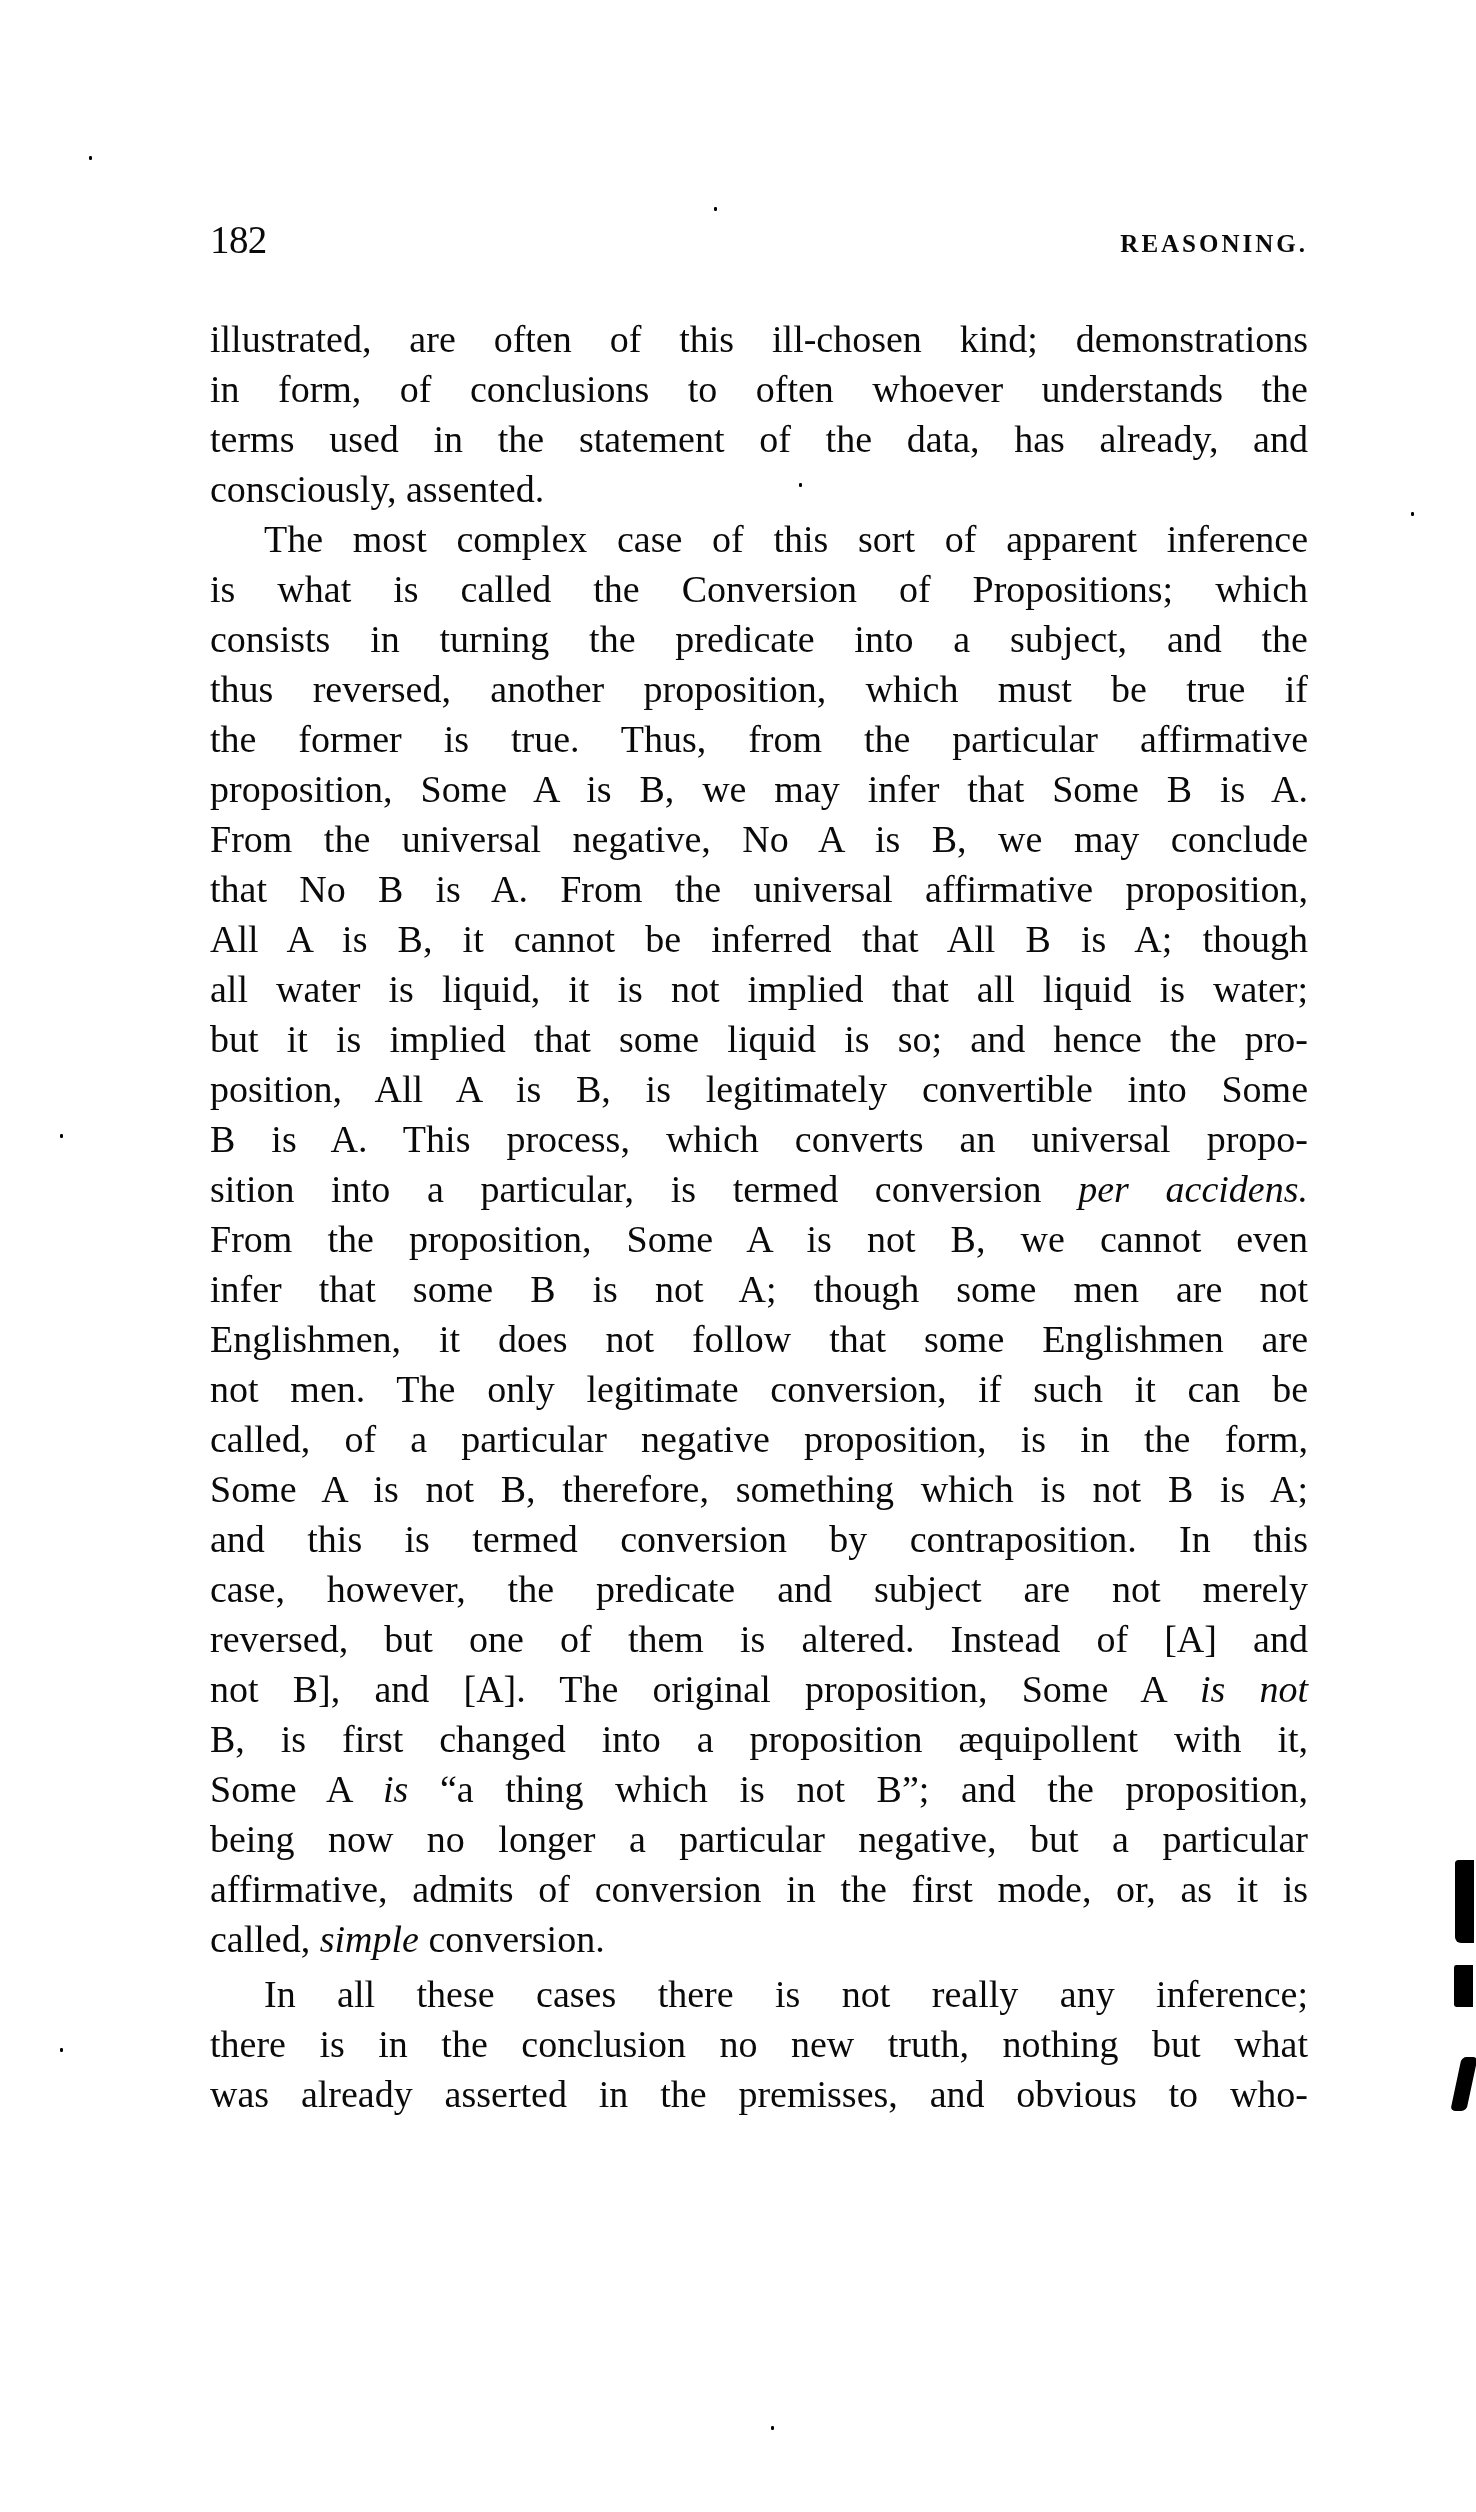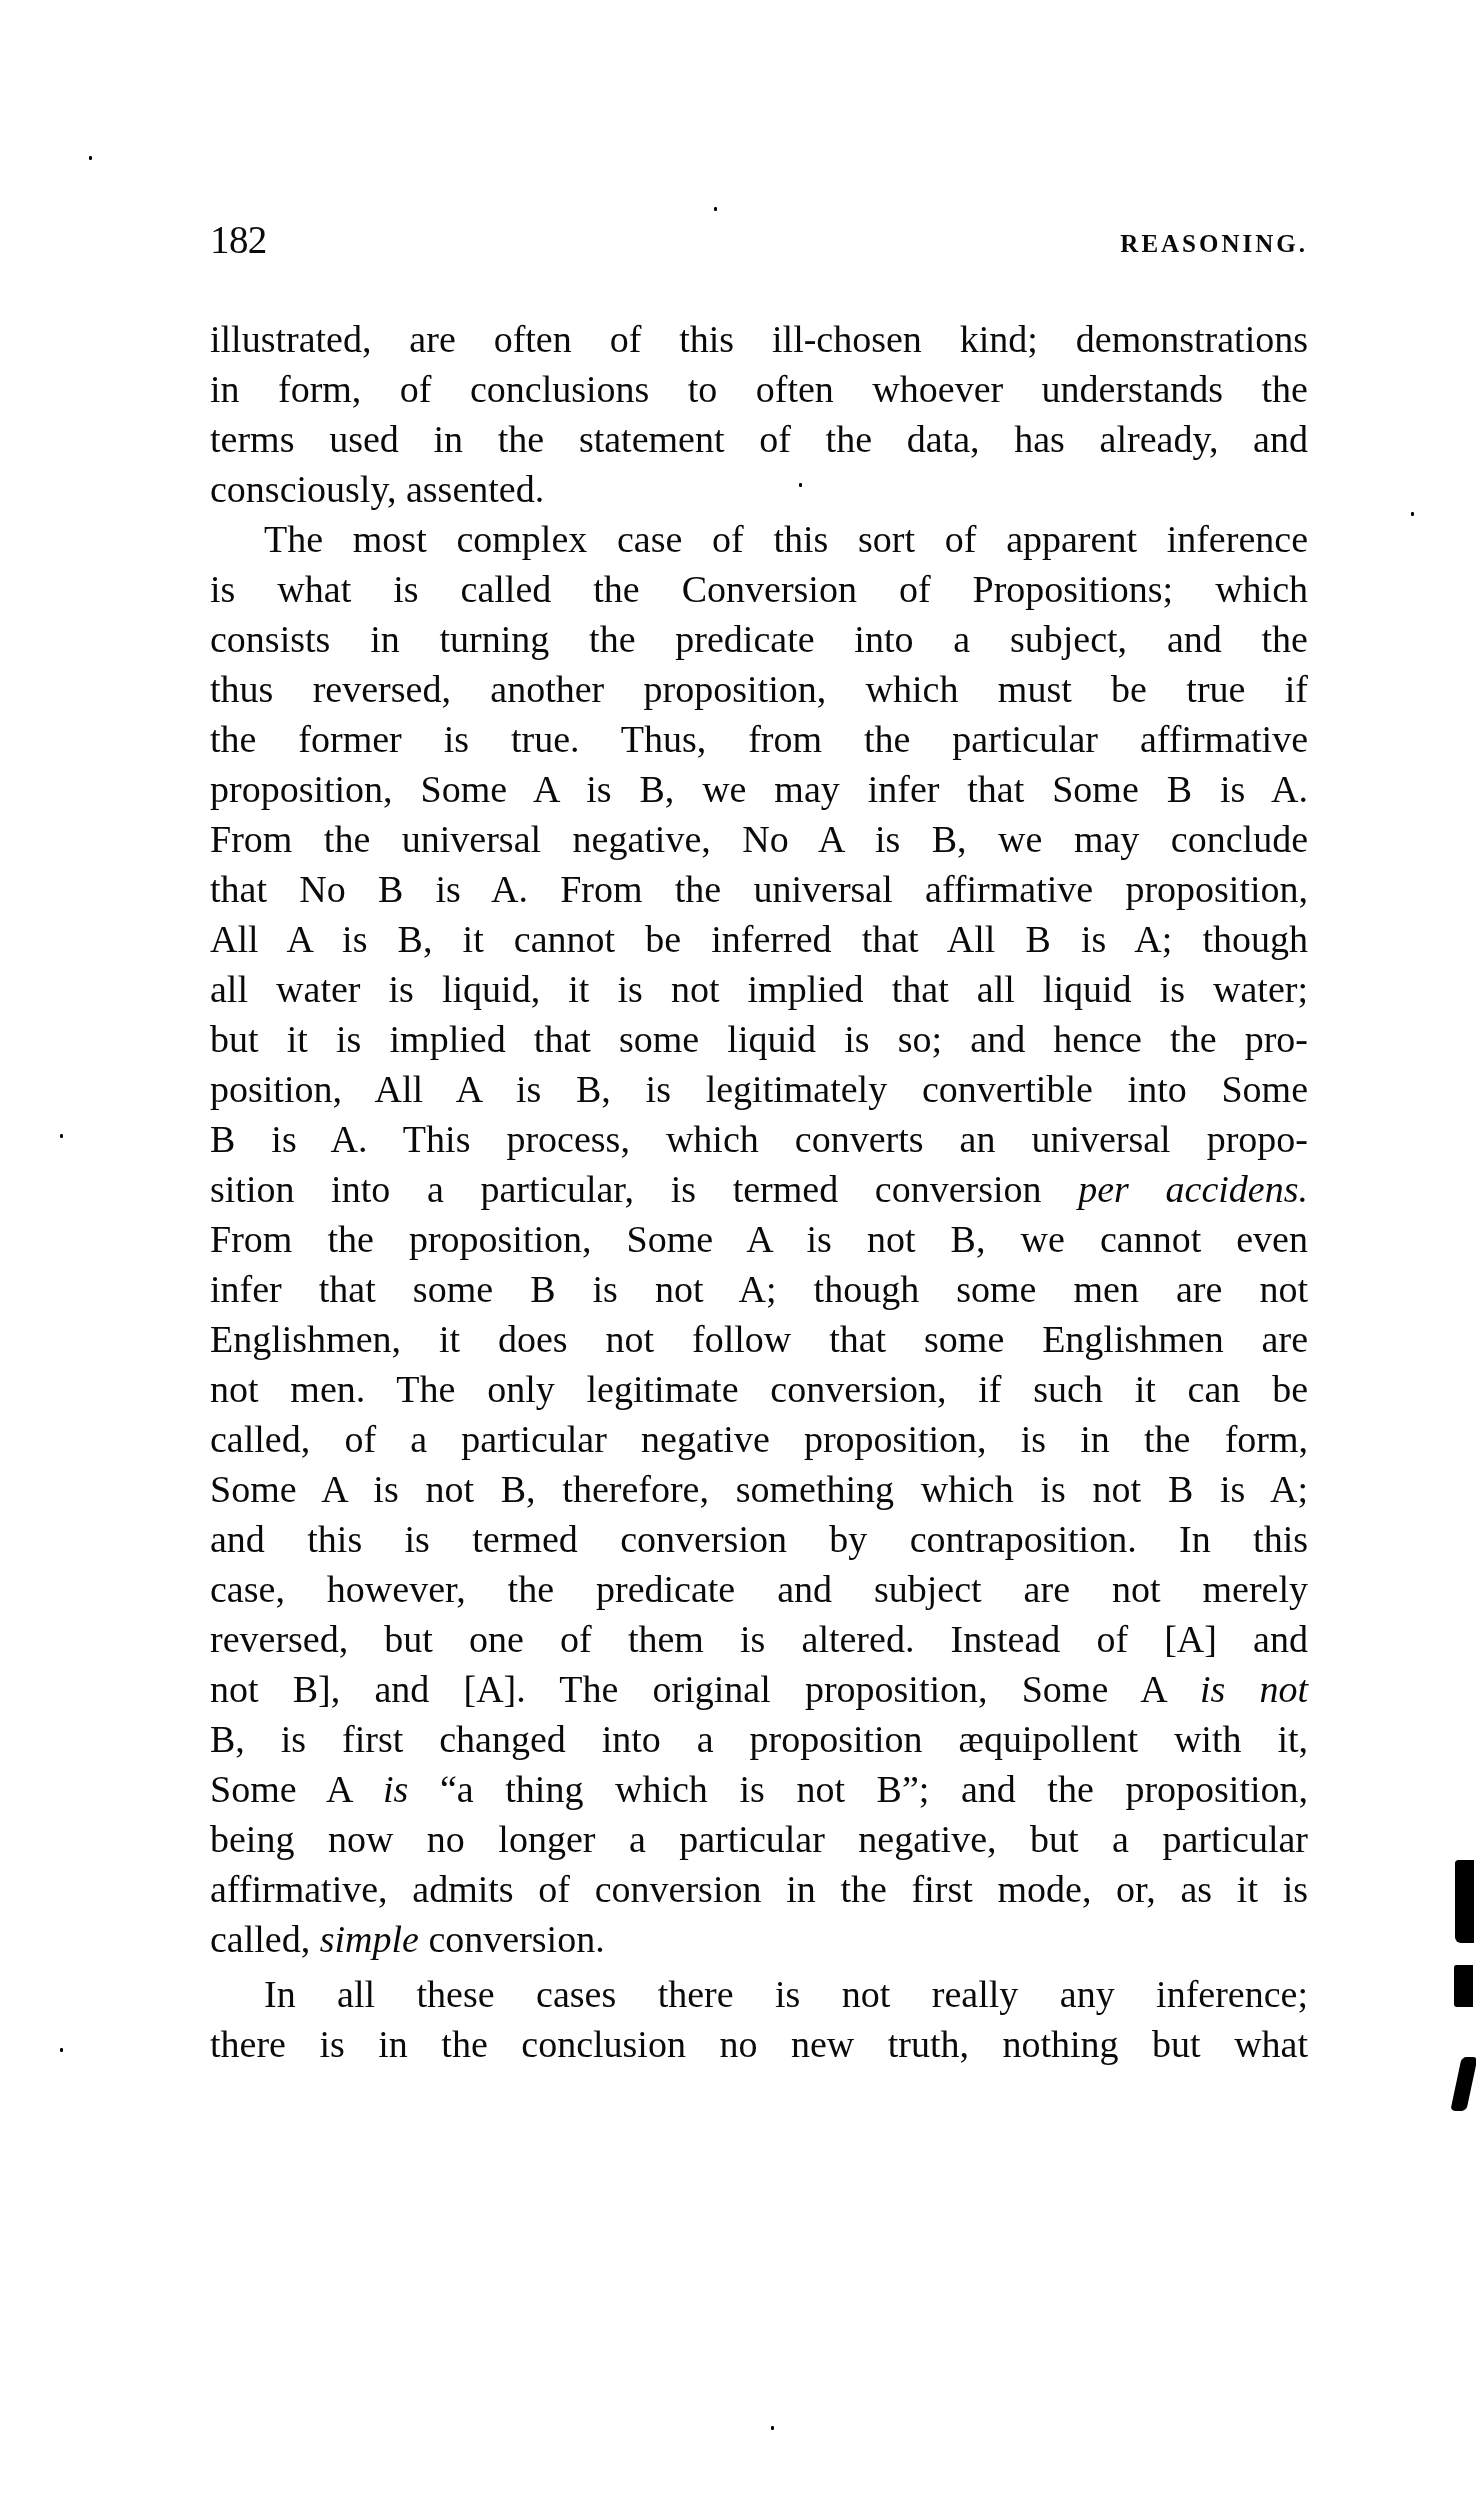--- a/index.html
+++ b/index.html
@@ -146,6 +146,7 @@
 
     <span class="line indent para-gap">In all these cases there is not really any inference;</span>
     <span class="line">there is in the conclusion no new truth, nothing but what</span>
+    <span class="line">was already asserted in the premisses, and obvious to who-</span>
   </div>
 </div>
 

